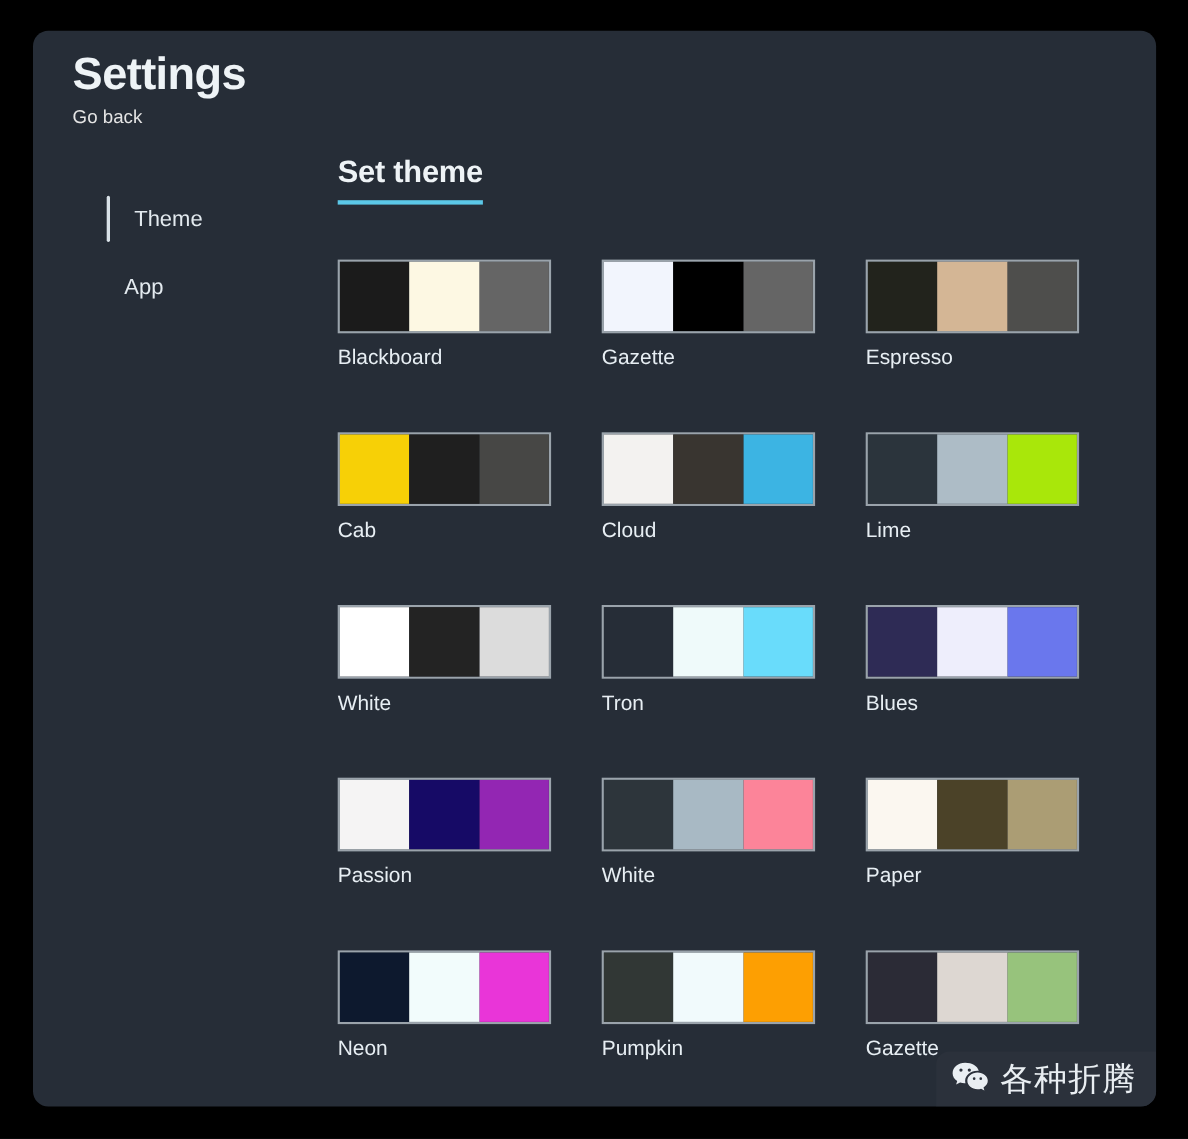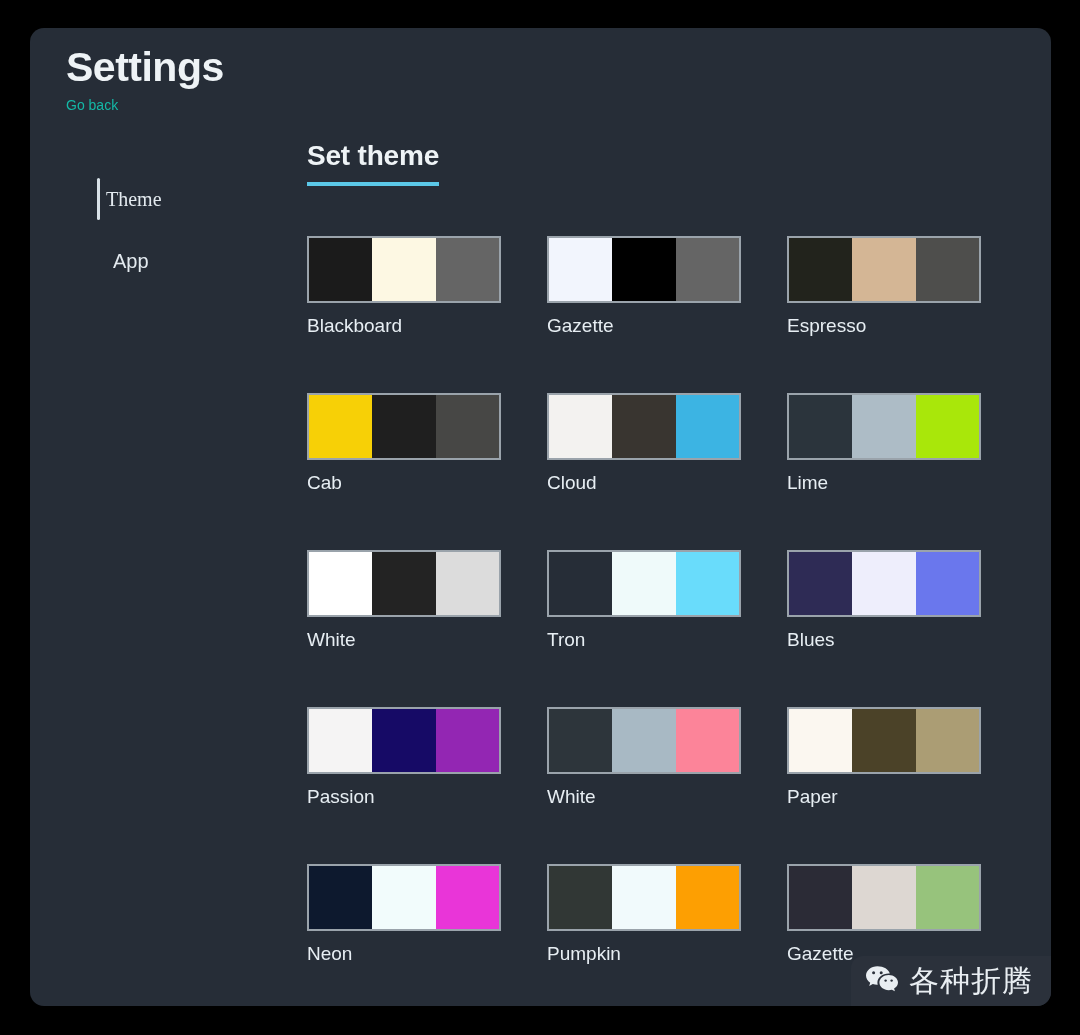--- a/index.html
+++ b/index.html
@@ -49,8 +49,8 @@
 
   .go-back-link {
     margin-top: 6px;
-    font-size: 14px;
-    color: #14b8a6;
+    font-size: 17px;
+    color: #e5e5e5;
     cursor: pointer;
     line-height: 1.2;
   }

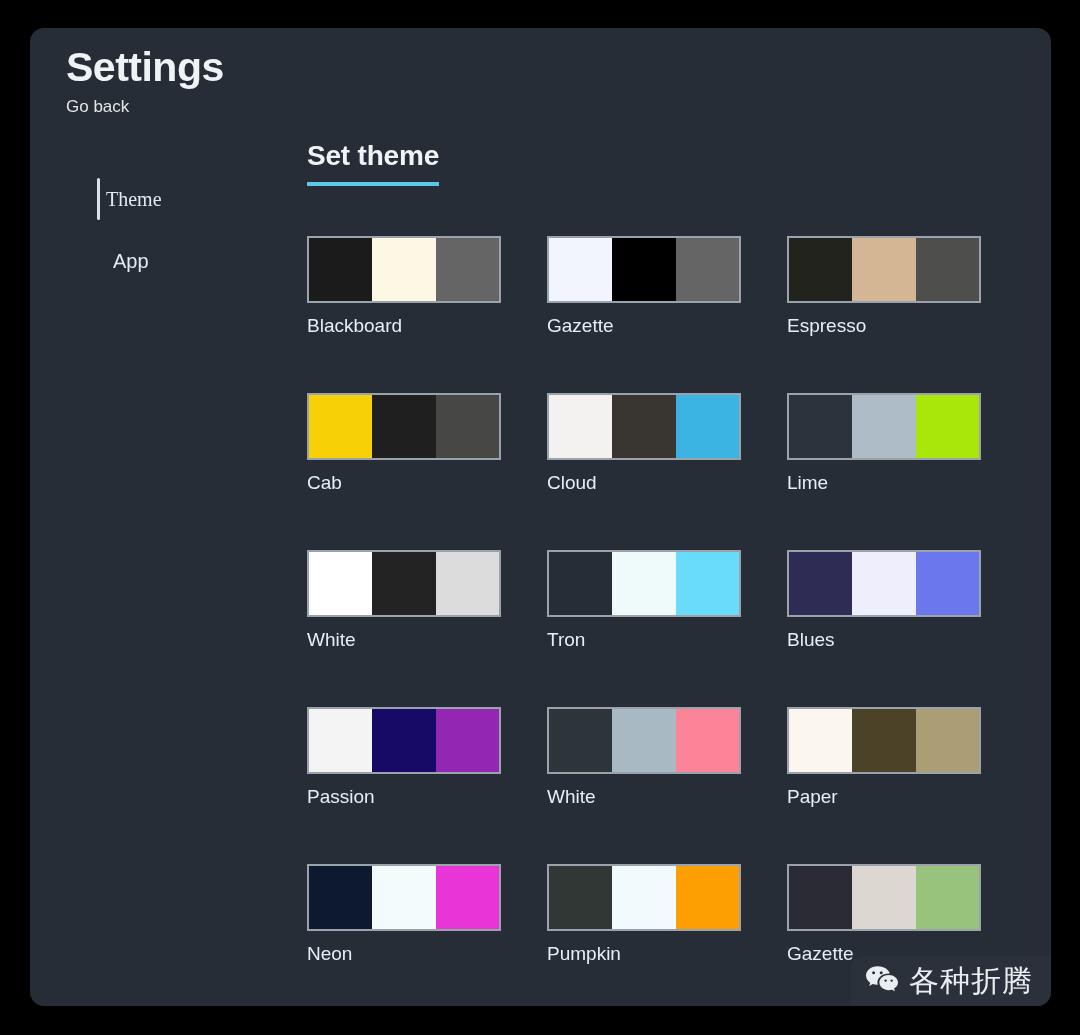--- a/index.html
+++ b/index.html
@@ -88,7 +88,7 @@
     border-radius: 2px;
   }
 
-  .nav-item.active .nav-label { padding-left: 8px; font-family: Liberation Serif, serif; }
+  .nav-item.active .nav-label { padding-left: 24px; }
   .nav-item.inactive { padding-left: 45px; }
 
   

